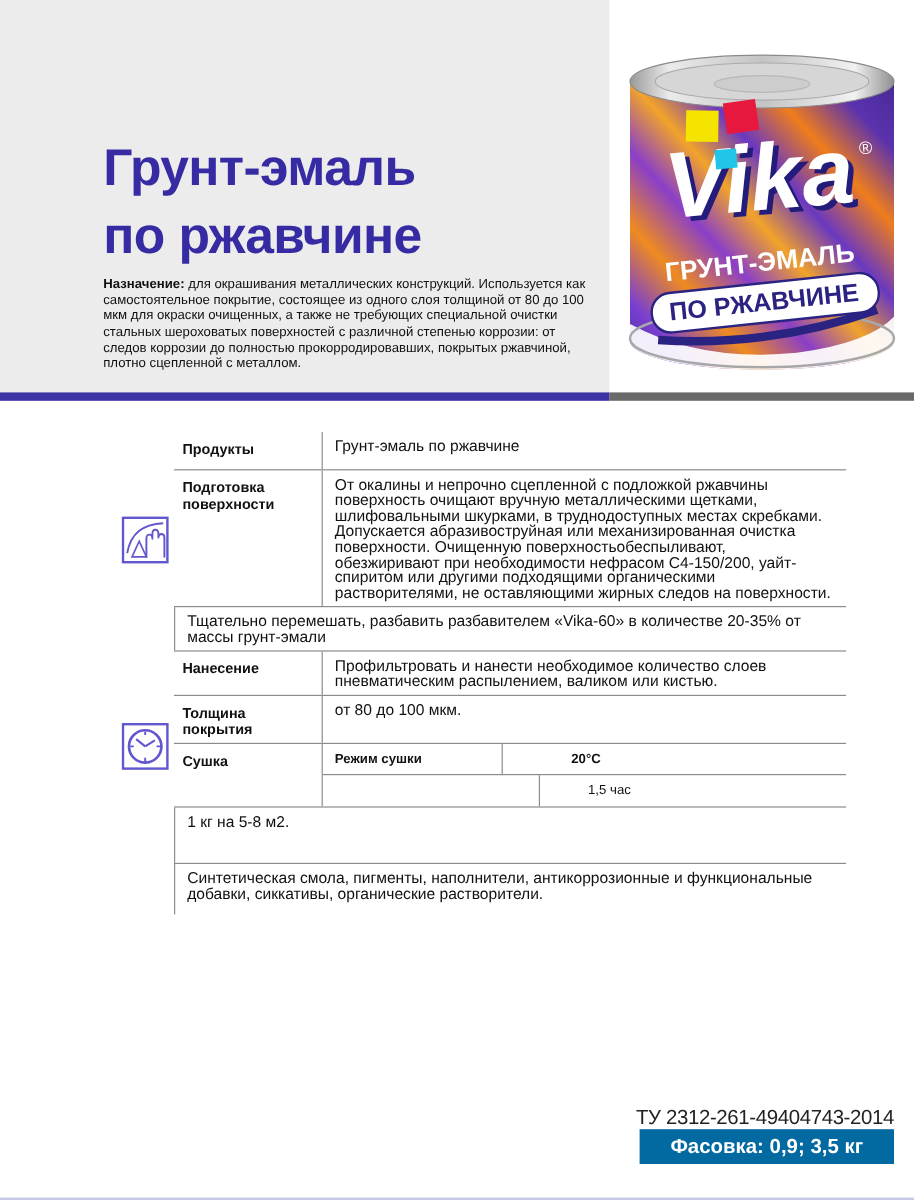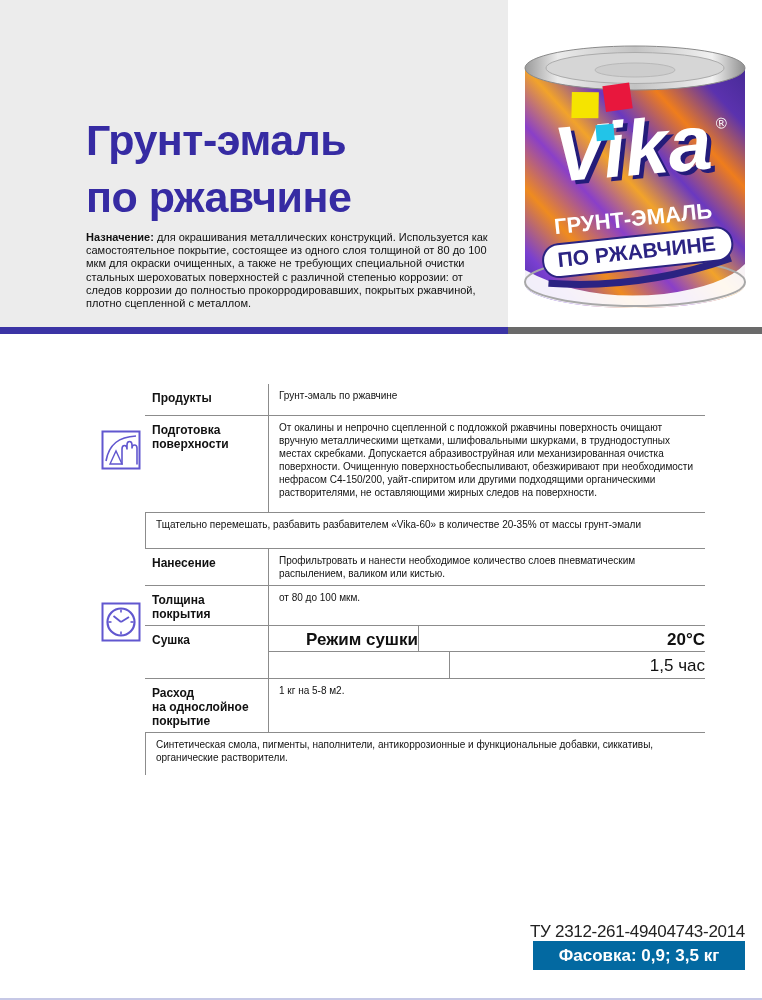--- a/index.html
+++ b/index.html
@@ -27,7 +27,7 @@
   .icon-clock { top:602px; }
 
   
-  .spec-table { position:absolute; left:145px; top:384px; width:560px; font-size:12px; color:#111; }
+  .spec-table { position:absolute; left:145px; top:360px; width:560px; font-size:12px; color:#111; }
   .t-row { display:flex; border-bottom:1px solid #8c8c8c; }
   .t-row.last { border-bottom:none; }
   .t-label { width:123px; flex:0 0 123px; font-weight:bold; font-size:12px; line-height:14px;

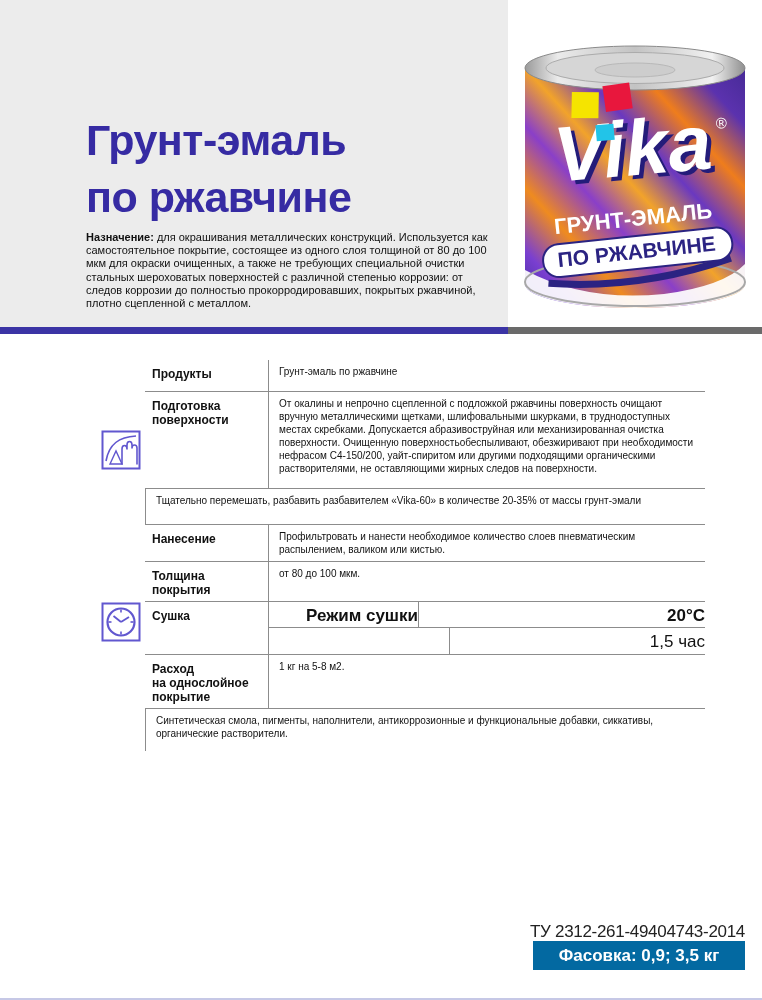--- a/index.html
+++ b/index.html
@@ -33,7 +33,7 @@
   .t-label { width:123px; flex:0 0 123px; font-weight:bold; font-size:12px; line-height:14px;
              padding:7px 6px 4px 7px; white-space:pre-line; }
   .t-value { flex:1; border-left:1px solid #8c8c8c; padding:6px 10px 4px 10px;
-             font-size:10px; line-height:12.9px; }
+             font-size:13px; line-height:12.9px; }
   .h-32{min-height:32px}.h-97{min-height:97px}.h-36{min-height:36px}.h-37{min-height:37px}
   .h-25{min-height:25px}.h-53{min-height:53px}.h-47{min-height:47px}.h-42{min-height:42px}
 

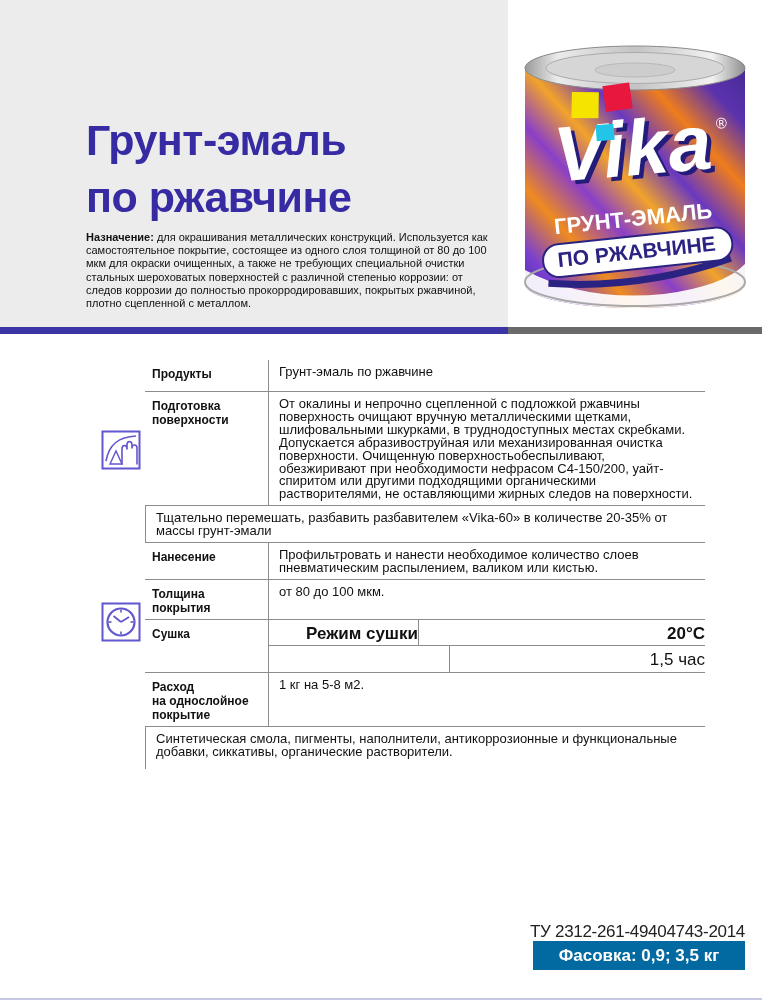--- a/index.html
+++ b/index.html
@@ -40,7 +40,7 @@
   
   .dry-grid { flex:1; border-left:1px solid #8c8c8c; display:grid;
               grid-template-columns:149px 1fr; grid-template-rows:26px 26px; }
-  .dry-cell { font-size:17px; line-height:13px; padding-top:7px;text-align:right; }
+  .dry-cell { font-size:11px; line-height:13px; padding-top:7px; }
   .dry-mode { font-weight:bold; padding-left:10px; }
   .dry-temp { font-weight:bold; padding-left:57px; border-left:1px solid #8c8c8c; }
   .dry-top  { border-bottom:1px solid #8c8c8c; }

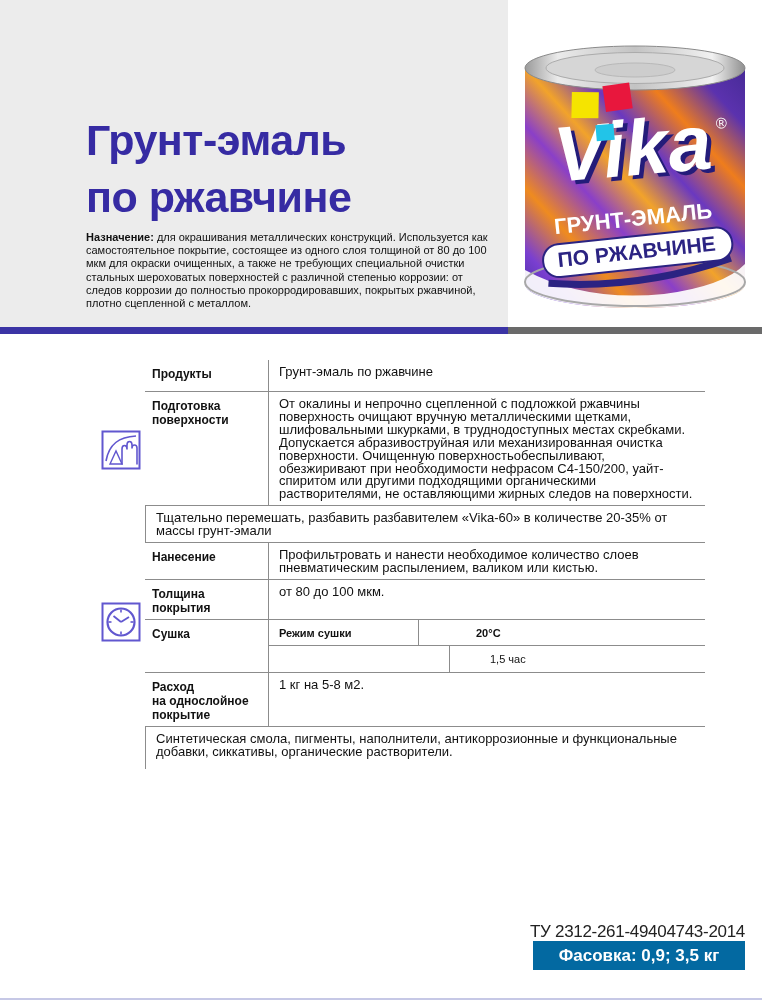--- a/index.html
+++ b/index.html
@@ -178,9 +178,6 @@
     </div>
 
     <div class="t-row h-47">
-      <div class="t-label">Расход
-на однослойное
-покрытие</div>
       <div class="t-value">1 кг на 5-8 м2.</div>
     </div>
 

